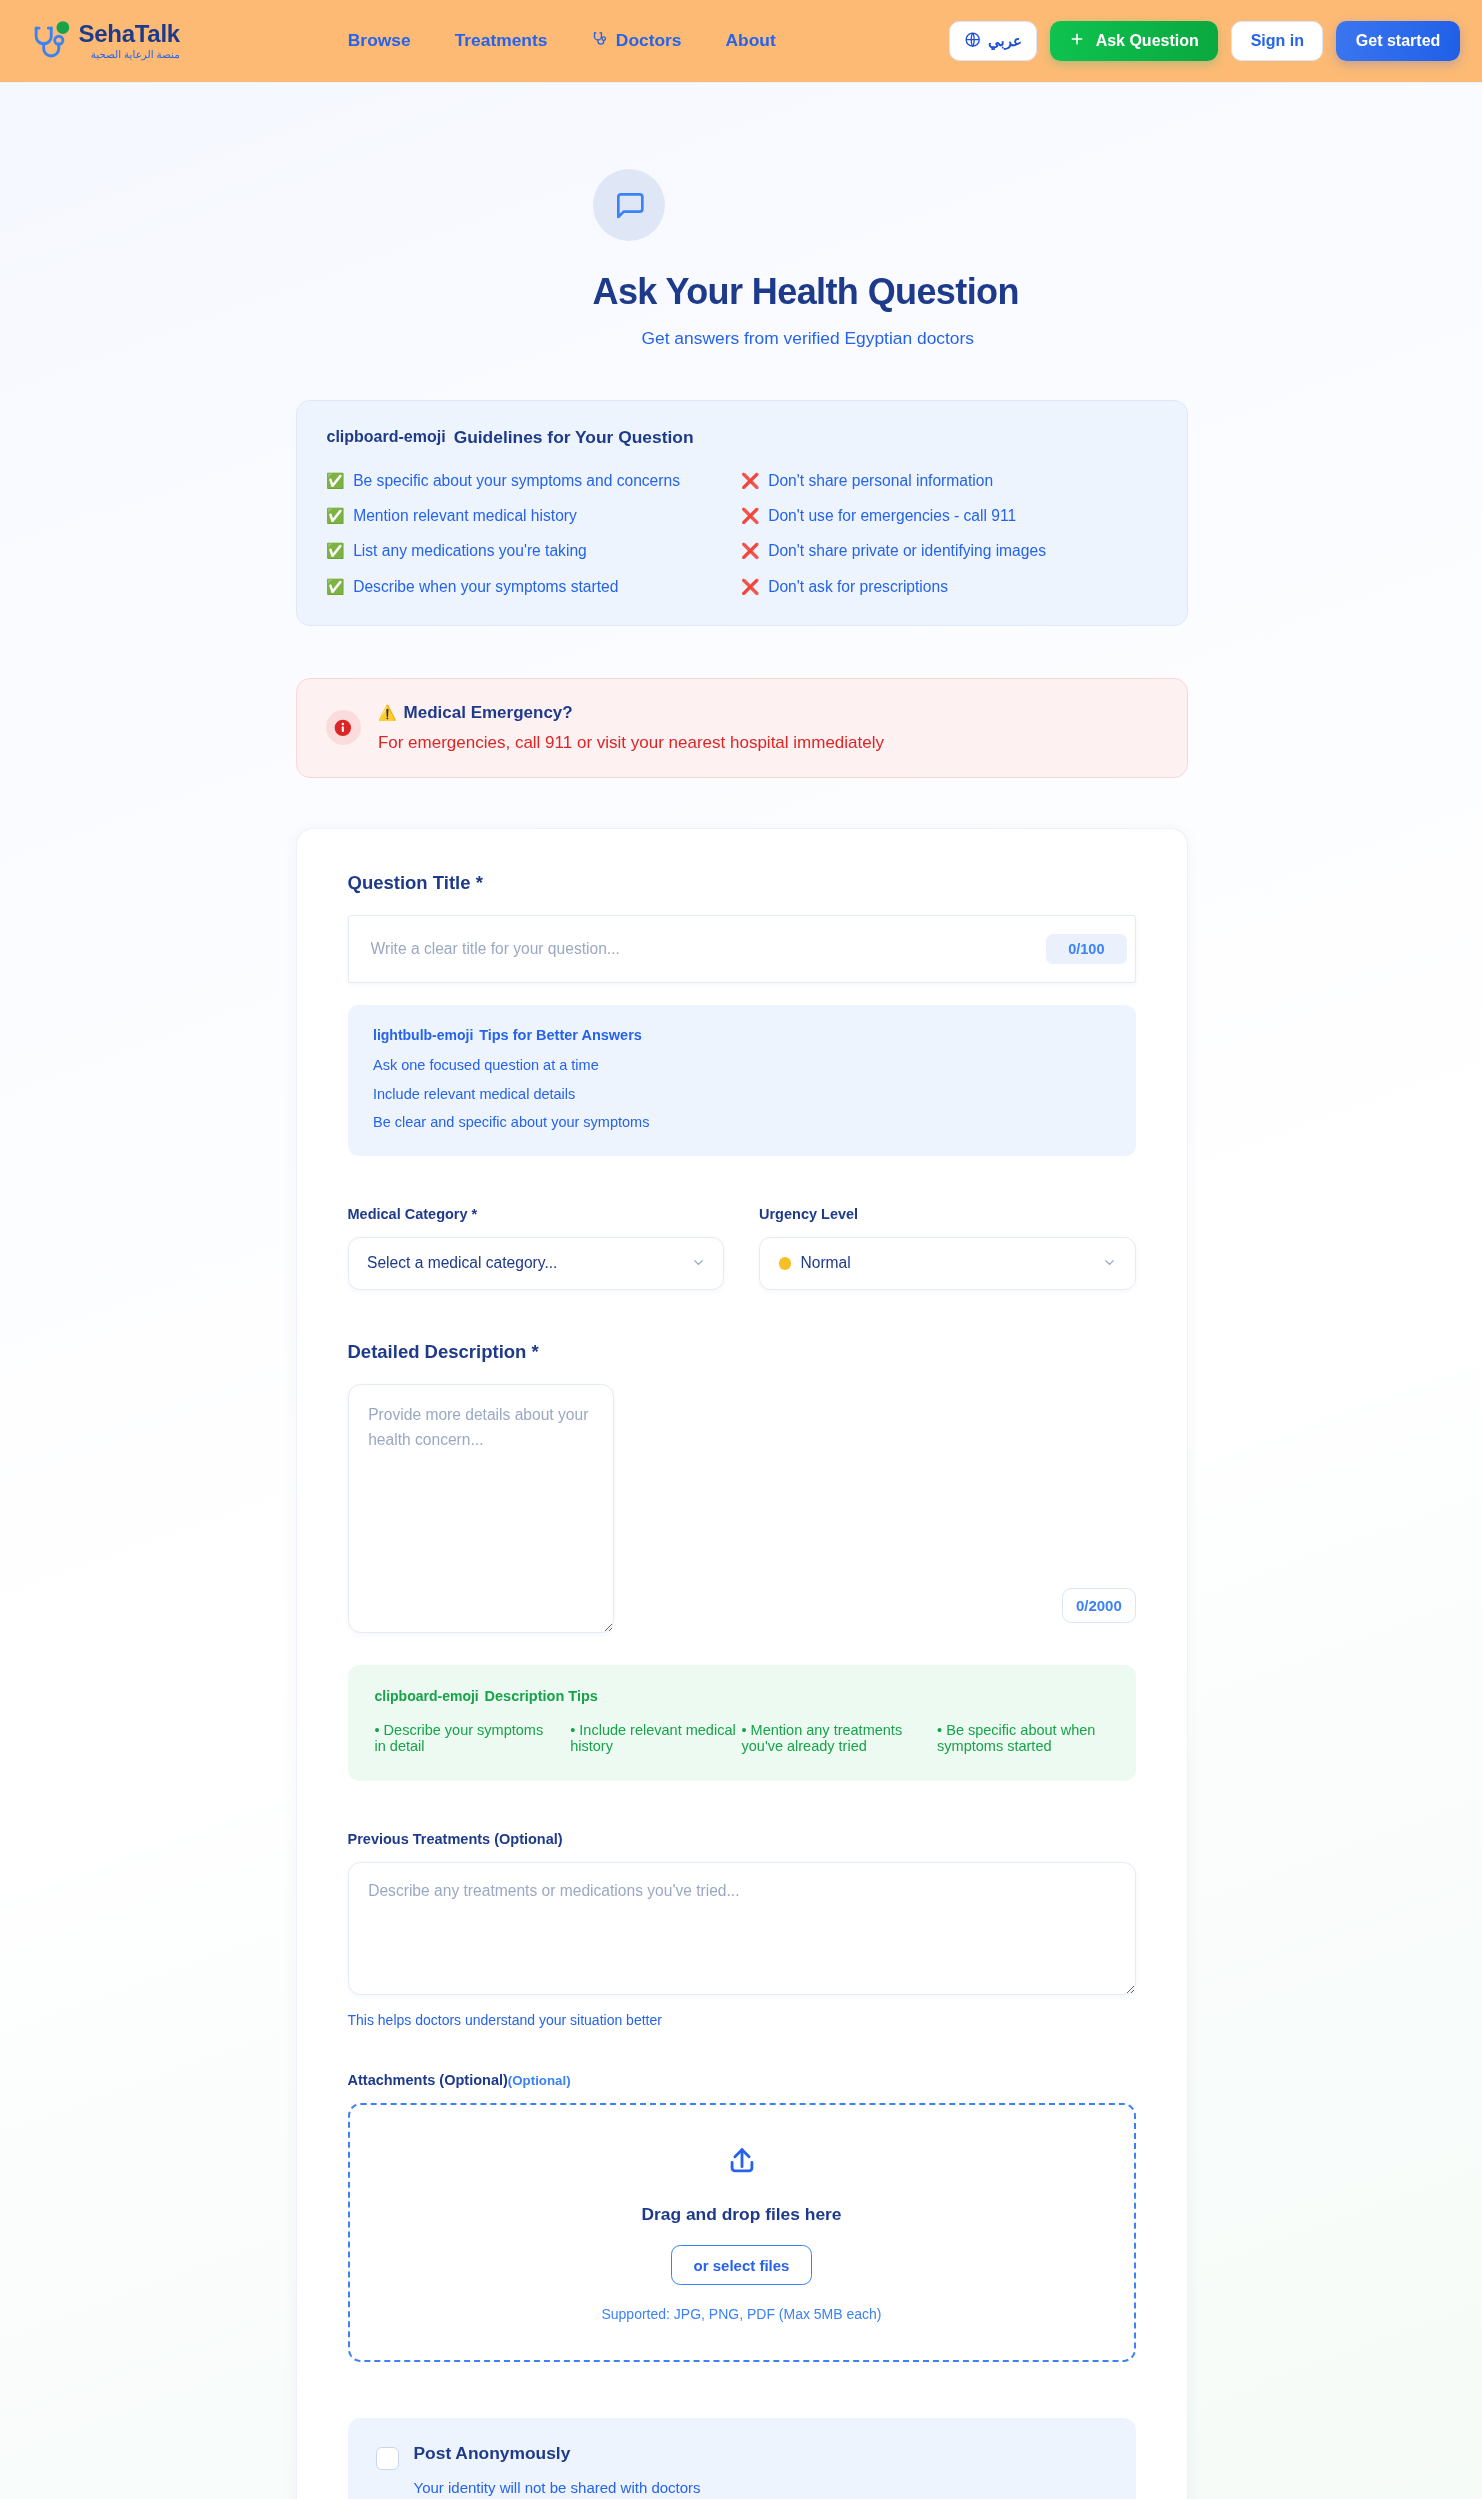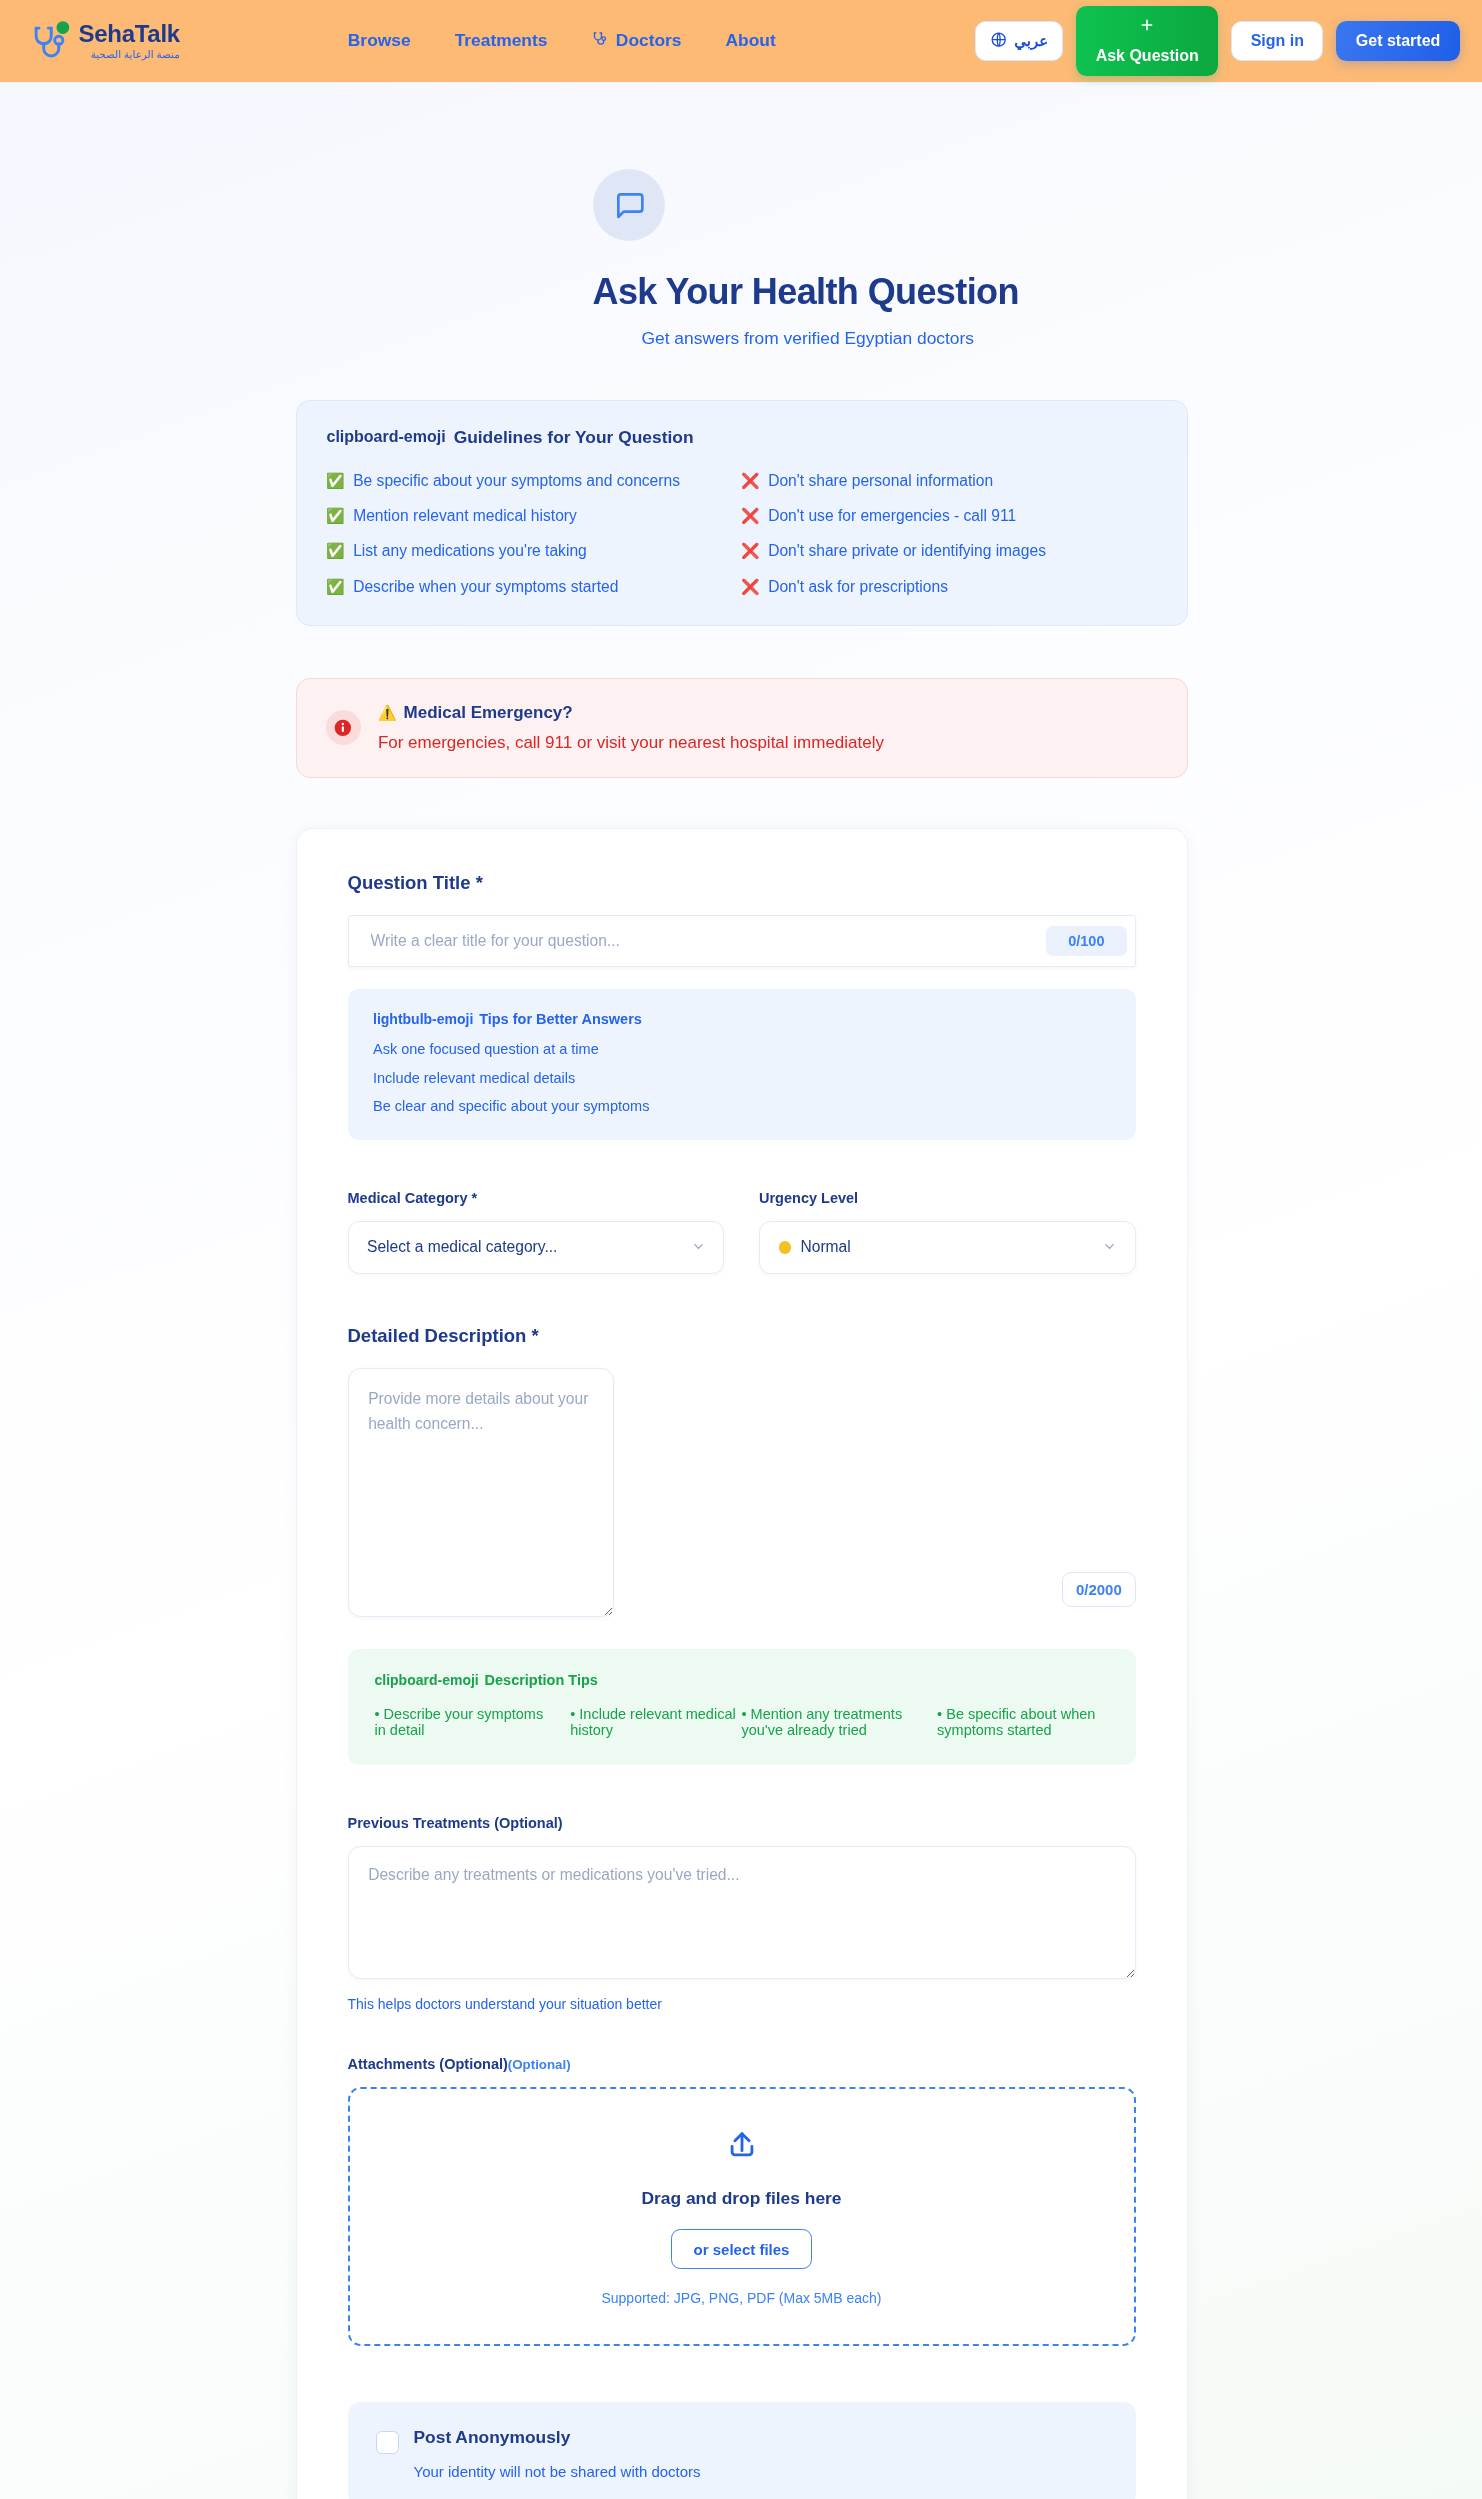--- a/index.html
+++ b/index.html
@@ -60,7 +60,6 @@
     padding: 10.4px 19.7px; font-size: 16px; font-weight: 700;
     box-shadow: 0 3.5px 9.3px rgba(16,185,129,0.28); cursor: pointer;
     white-space: nowrap;
-    flex-direction: column;
   }
   .btn-signin {
     border: 1.2px solid #dbe4fb; background: #fff; border-radius: 10.4px;

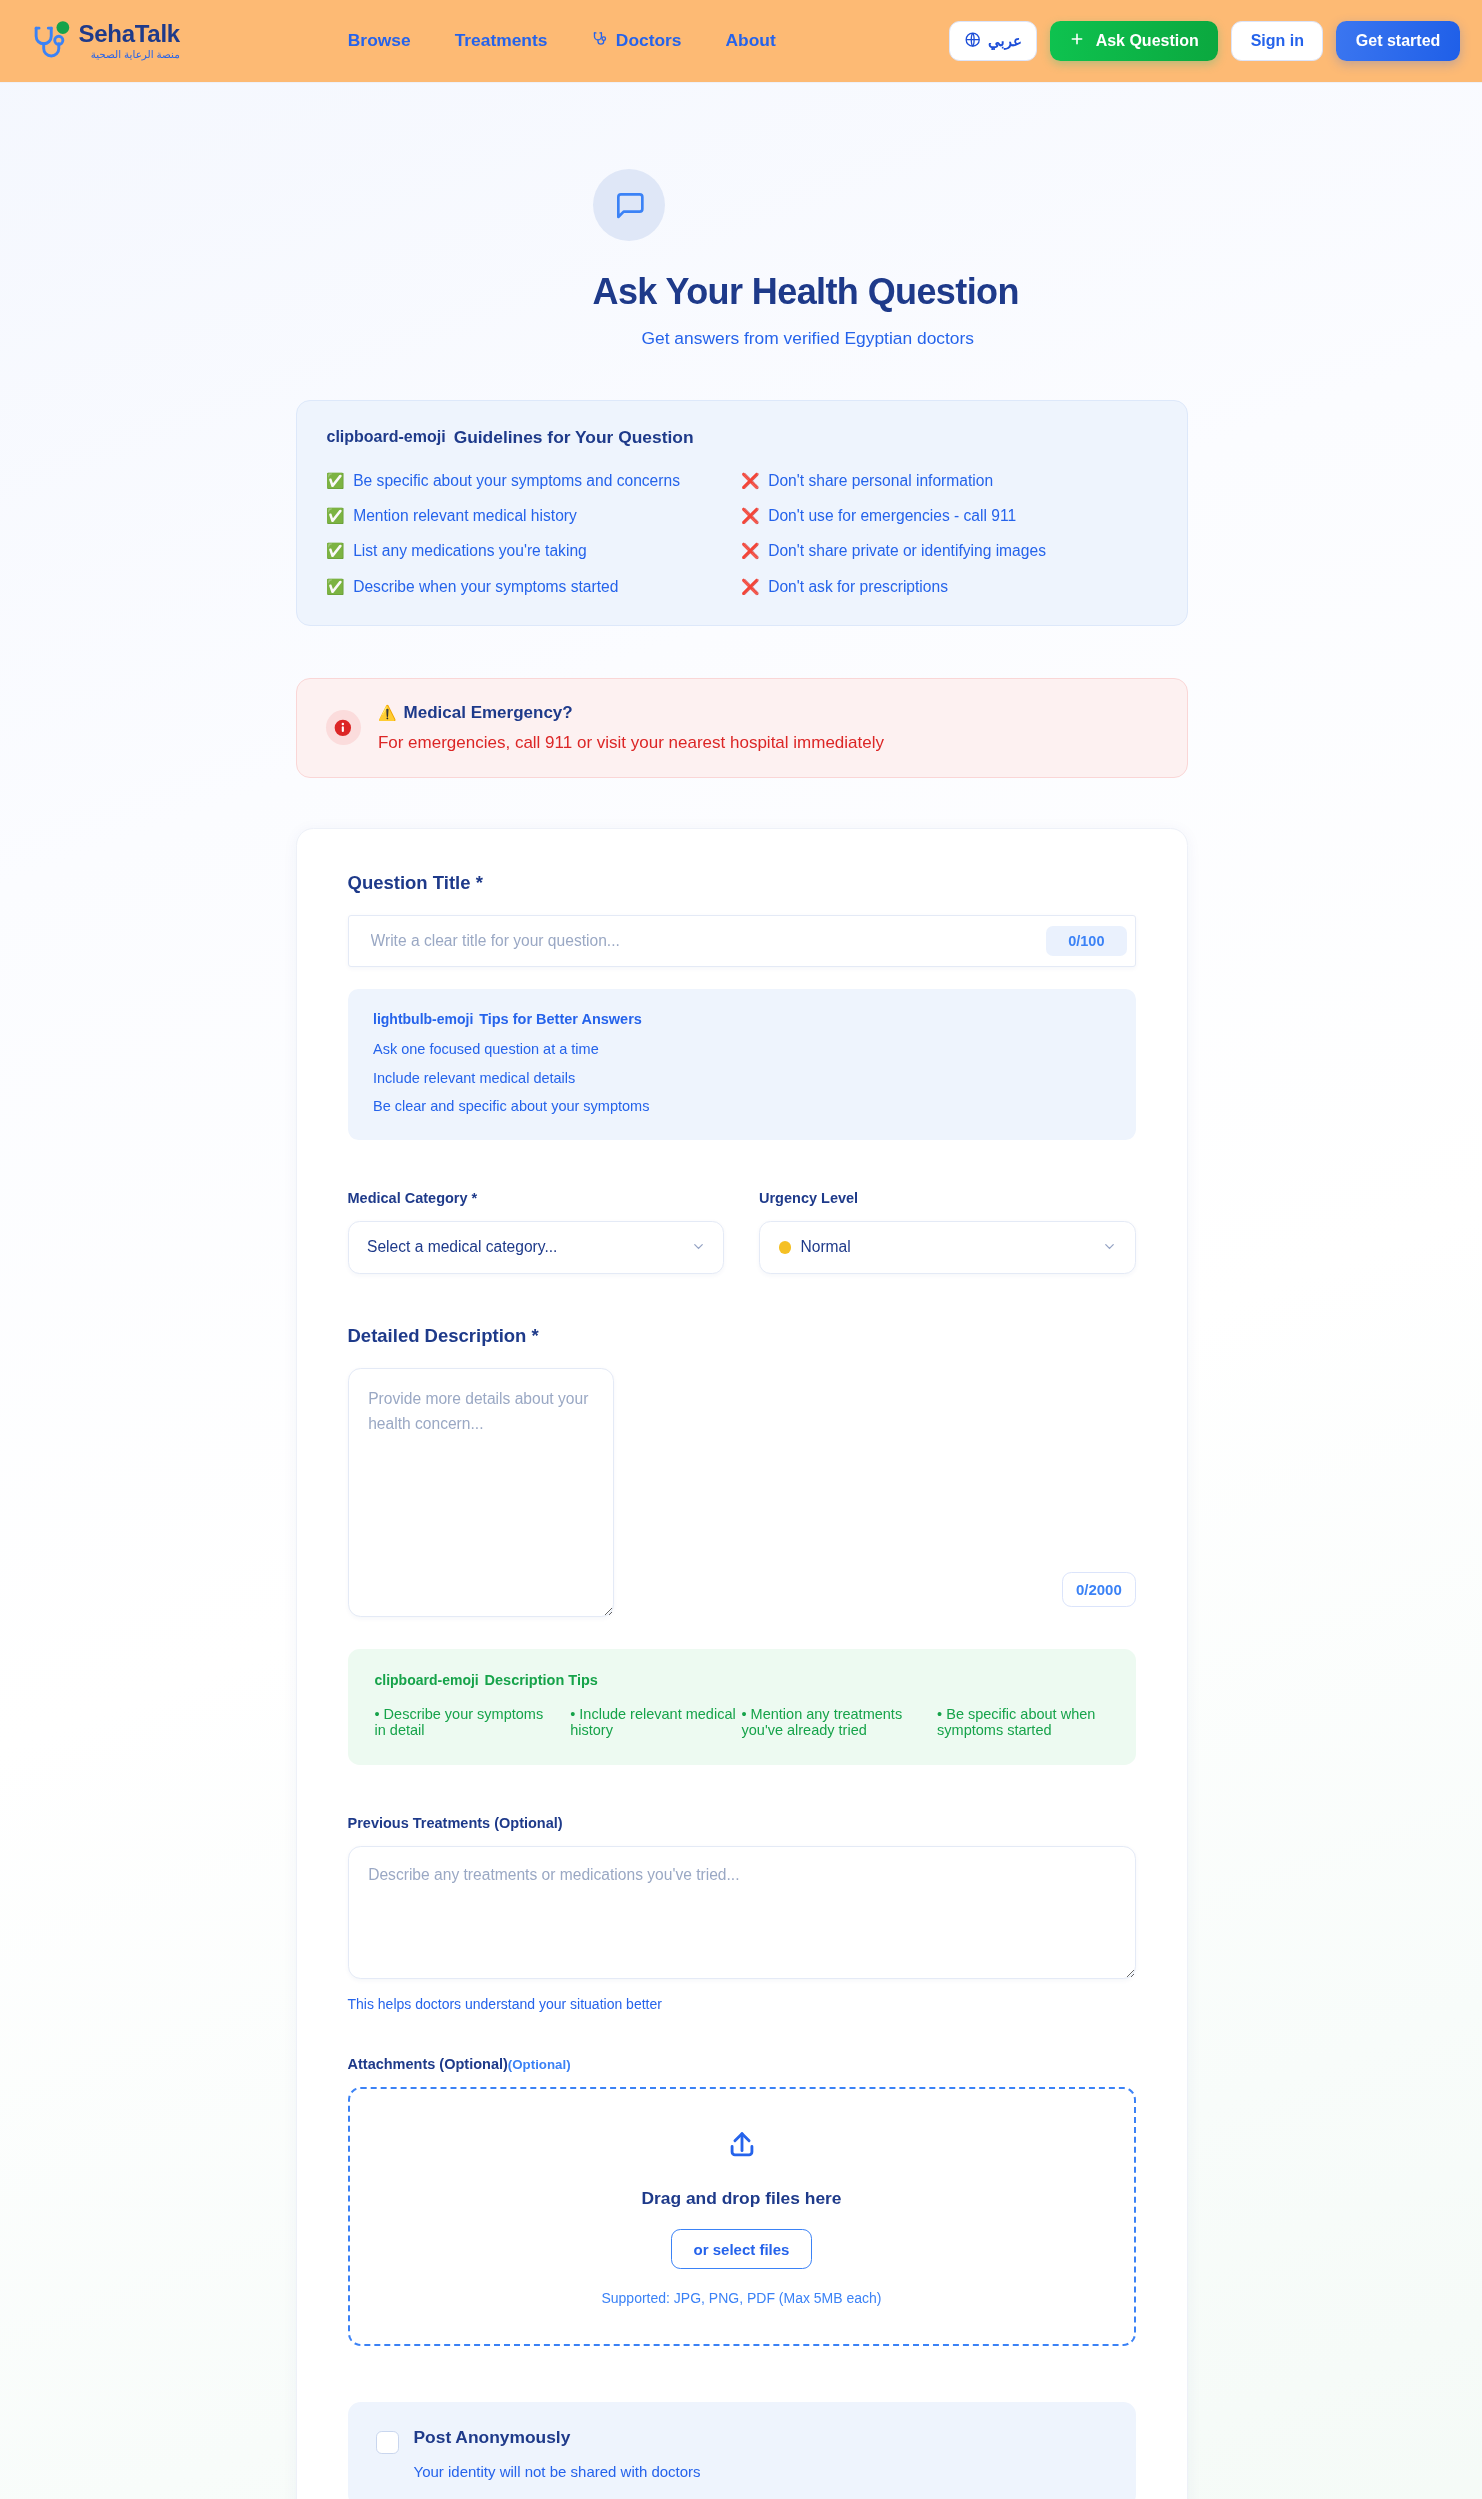--- a/index.html
+++ b/index.html
@@ -140,7 +140,7 @@
 
   .title-input-wrap {
     position: relative; border: 1.2px solid #e4eaf6; border-radius: 3px;
-    background: #fff; height: 52px; display: flex; align-items: center;
+    background: #fff; height: 68px; display: flex; align-items: center;
     box-shadow: 0 1.2px 4.6px rgba(30,58,138,0.04);
   }
   .title-input {

